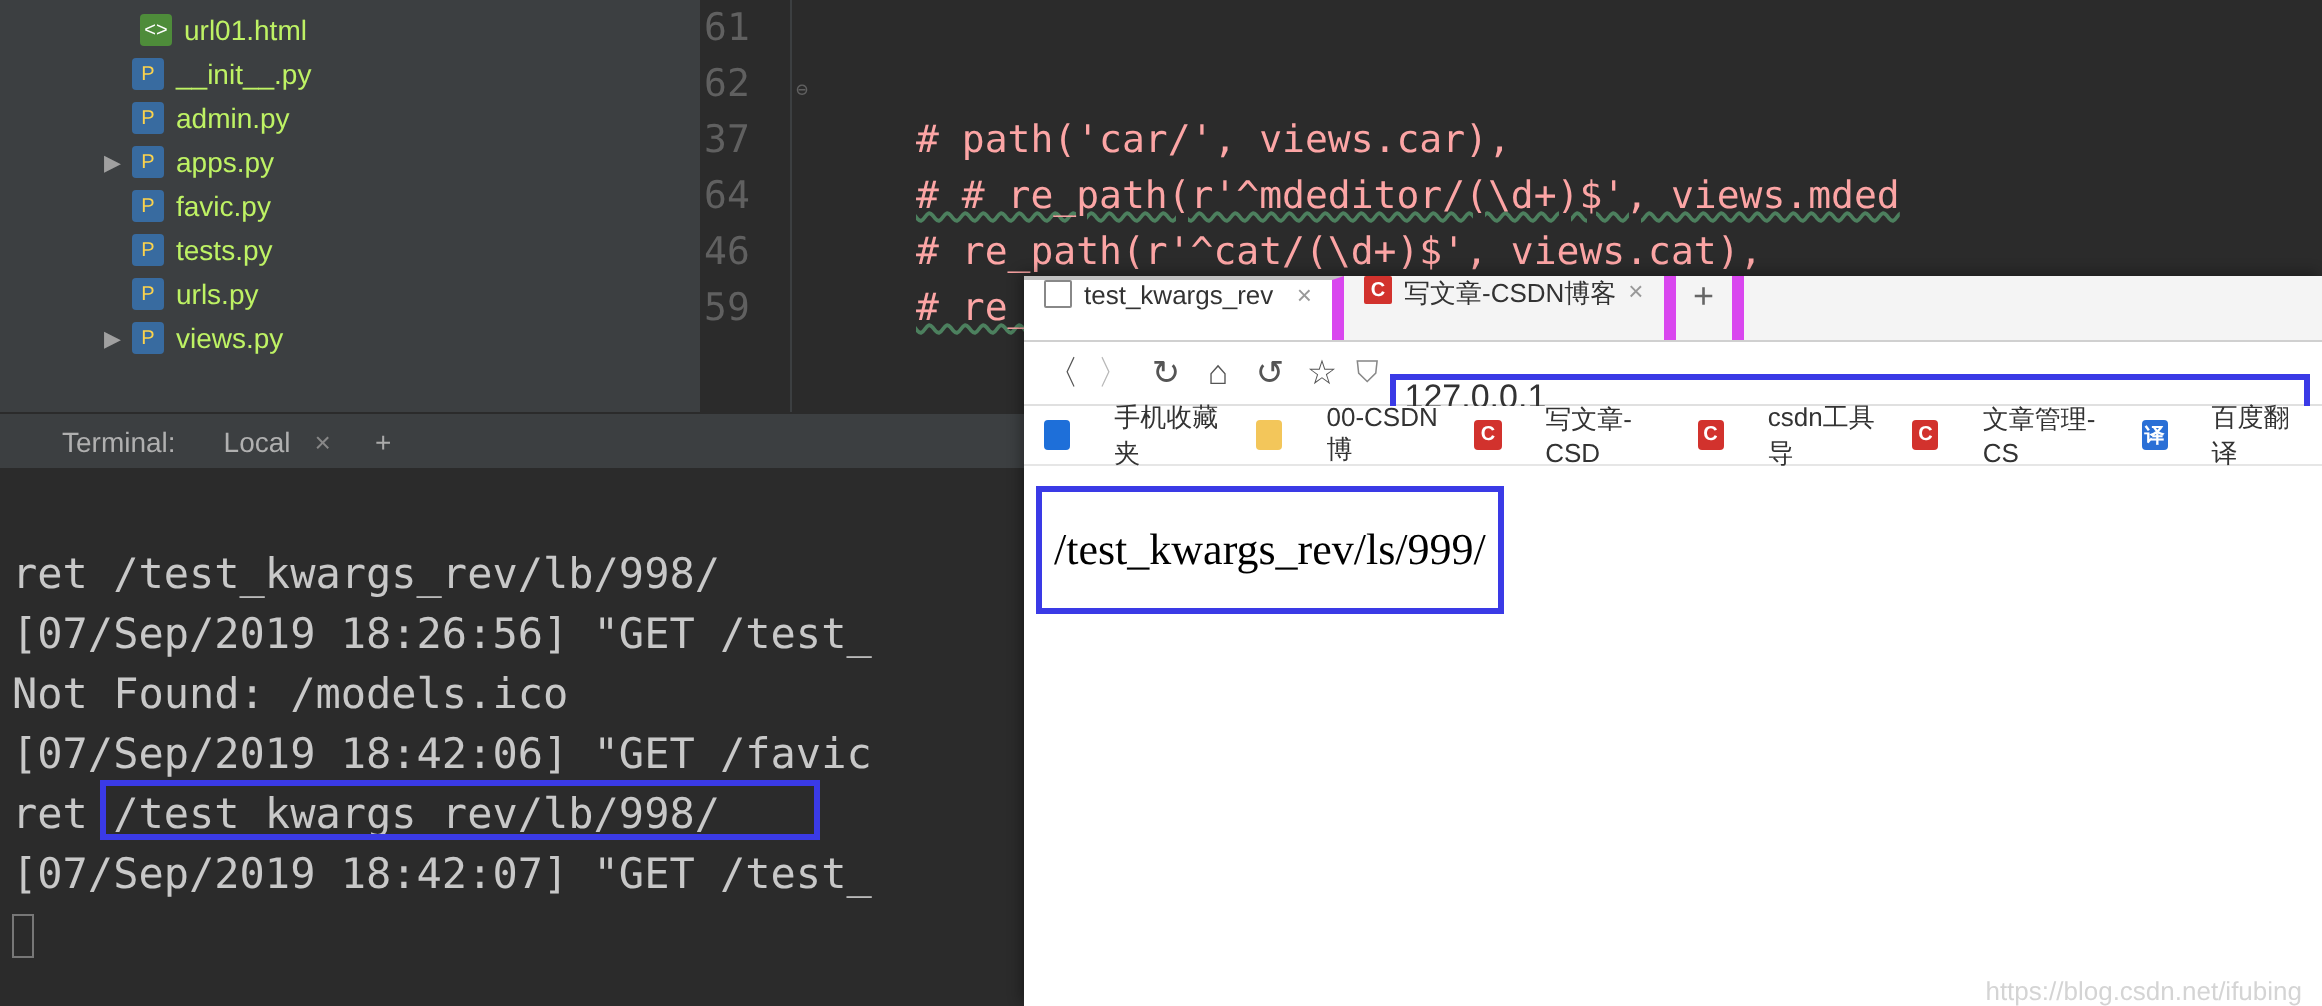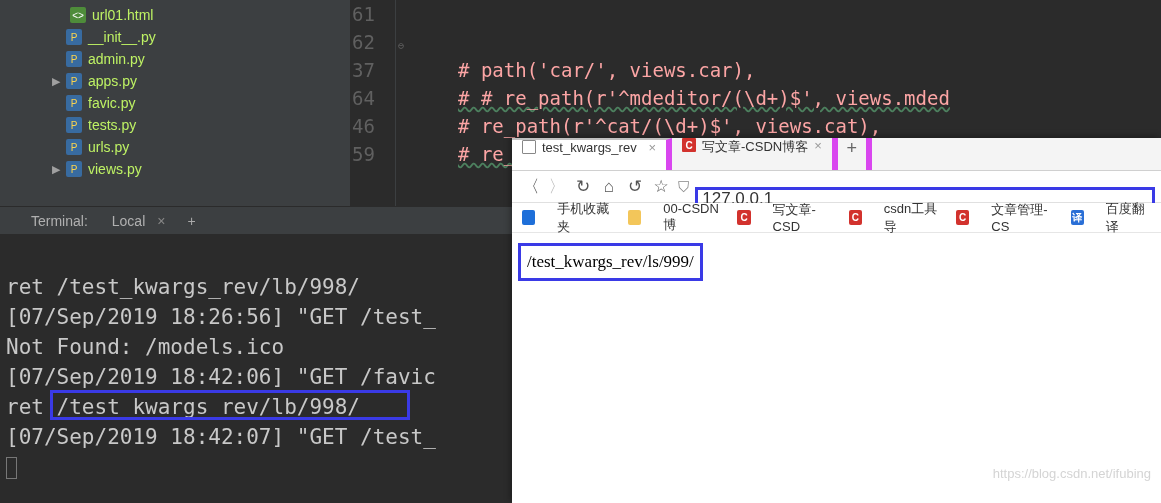--- a/index.html
+++ b/index.html
@@ -61,7 +61,7 @@
   .bm-ico.tr { background:#2a6fd6; color:#fff; font-weight:bold;}
 
   .b-content { flex:1; background: #fff; padding: 10px 6px; position:relative;}
-  .content-hl { display:inline-block; border: 3px solid #3a3ae6; padding: 6px 6px; font-size: 17px; font-family:"Times New Roman",serif;}
+  .content-hl { display:inline-block; border: 3px solid #3a3ae6; padding: 16px 6px; font-size: 22px; font-family:"Times New Roman",serif;}
   .watermark { position:absolute; right:10px; bottom:22px; color:#d4d4d4; font-size:13px; font-family:sans-serif;padding-left:24px;}
 </style>
 </head>

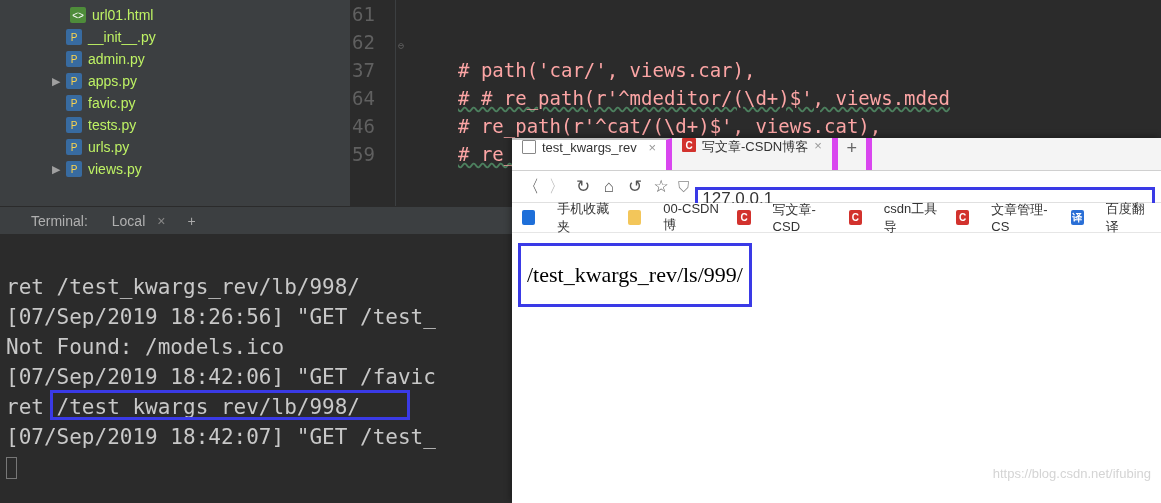--- a/index.html
+++ b/index.html
@@ -62,7 +62,7 @@
 
   .b-content { flex:1; background: #fff; padding: 10px 6px; position:relative;}
   .content-hl { display:inline-block; border: 3px solid #3a3ae6; padding: 16px 6px; font-size: 22px; font-family:"Times New Roman",serif;}
-  .watermark { position:absolute; right:10px; bottom:22px; color:#d4d4d4; font-size:13px; font-family:sans-serif;padding-left:24px;}
+  .watermark { position:absolute; right:10px; bottom:0; color:#d4d4d4; font-size:13px; font-family:sans-serif;padding-left:24px;}
 </style>
 </head>
 <body>

